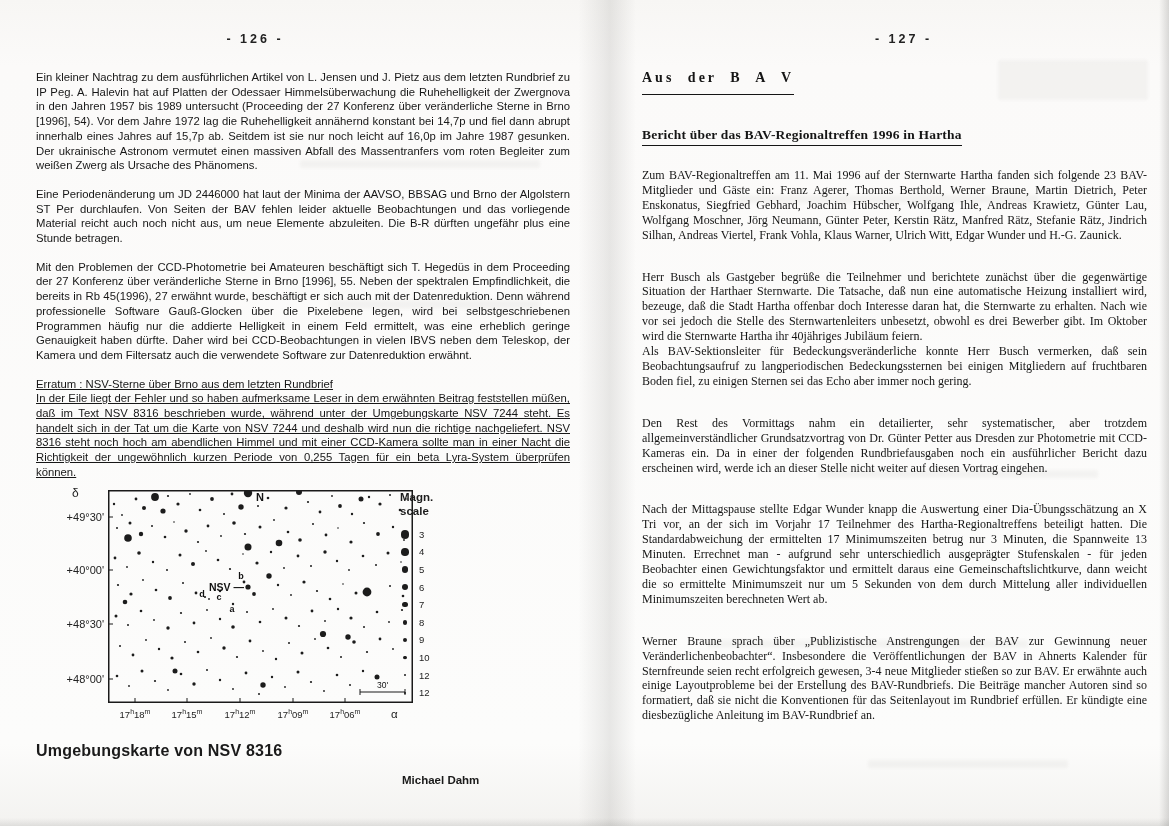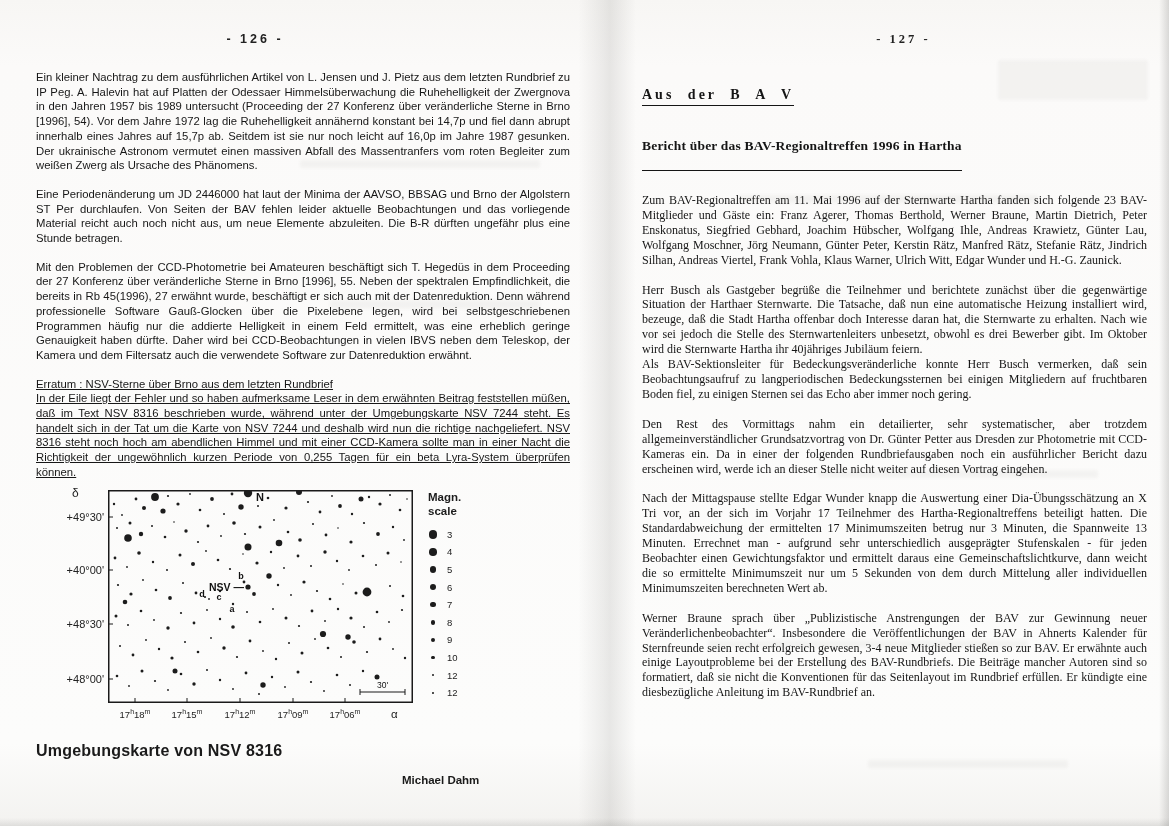--- a/index.html
+++ b/index.html
@@ -25,7 +25,7 @@
     text-align:center;font-size:12.5px;letter-spacing:3px;font-weight:bold;color:#222;
   }
   .page-left .pagenum{margin:32px 150px 0 60px;font-family:"Liberation Sans",sans-serif;}
-  .page-right .pagenum{margin:32px 60px 0 80px;font-family:Liberation Serif, serif;}
+  .page-right .pagenum{margin:32px 60px 0 80px;font-family:Liberation Sans, sans-serif;}
 
   
   .l-body{margin:24px 30px 0 36px;font-size:11.3px;line-height:14.7px;text-align:justify;color:#171717;}

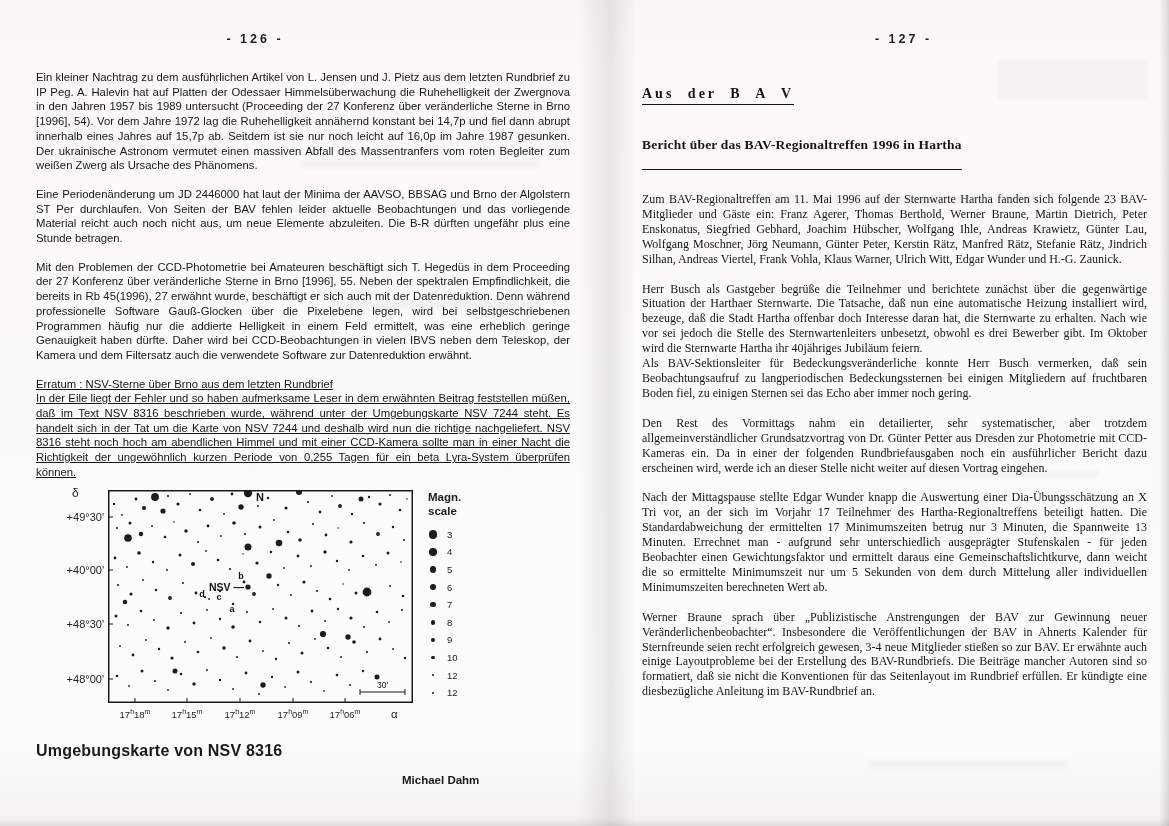--- a/index.html
+++ b/index.html
@@ -55,8 +55,8 @@
   
   .r-inner{margin:0 22px 0 24px;font-family:"Liberation Serif",serif;color:#151515;}
   .section-title{
-    display:inline-block;margin-top:40px;font-size:14px;font-weight:bold;
-    letter-spacing:3px;word-spacing:7px;border-bottom:1.6px solid #151515;padding-bottom:2px;
+    display:inline-block;margin-top:24px;font-size:14px;font-weight:bold;
+    letter-spacing:3px;word-spacing:7px;border-bottom:1.6px solid #151515;padding-bottom:8px;
   }
   .article-title{
     display:inline-block;margin-top:32px;font-size:13.5px;font-weight:bold;

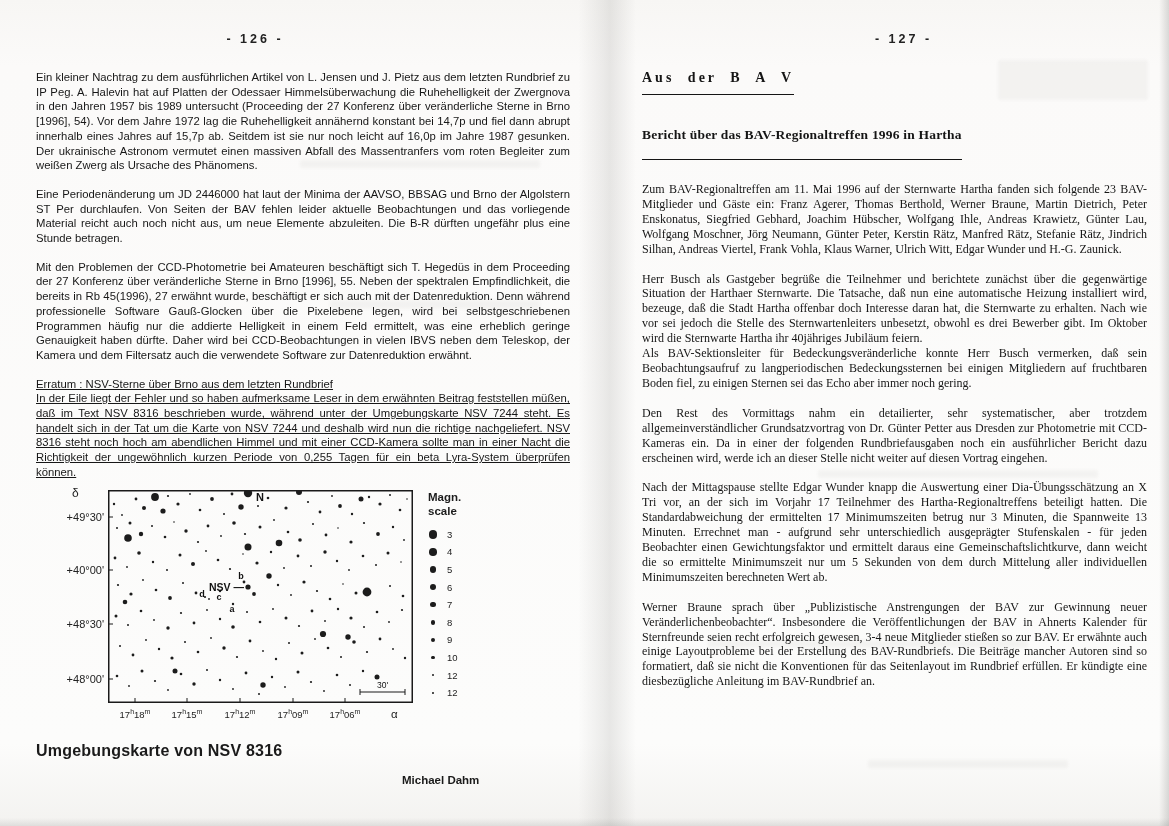--- a/index.html
+++ b/index.html
@@ -60,7 +60,7 @@
   }
   .article-title{
     display:inline-block;margin-top:32px;font-size:13.5px;font-weight:bold;
-    border-bottom:1.7px solid #151515;padding-bottom:16px;letter-spacing:.2px;
+    border-bottom:1.7px solid #151515;padding-bottom:2px;letter-spacing:.2px;
   }
   .r-paras{margin-top:22px;font-size:12px;line-height:14.9px;text-align:justify;}
   .r-paras p{margin:0;}

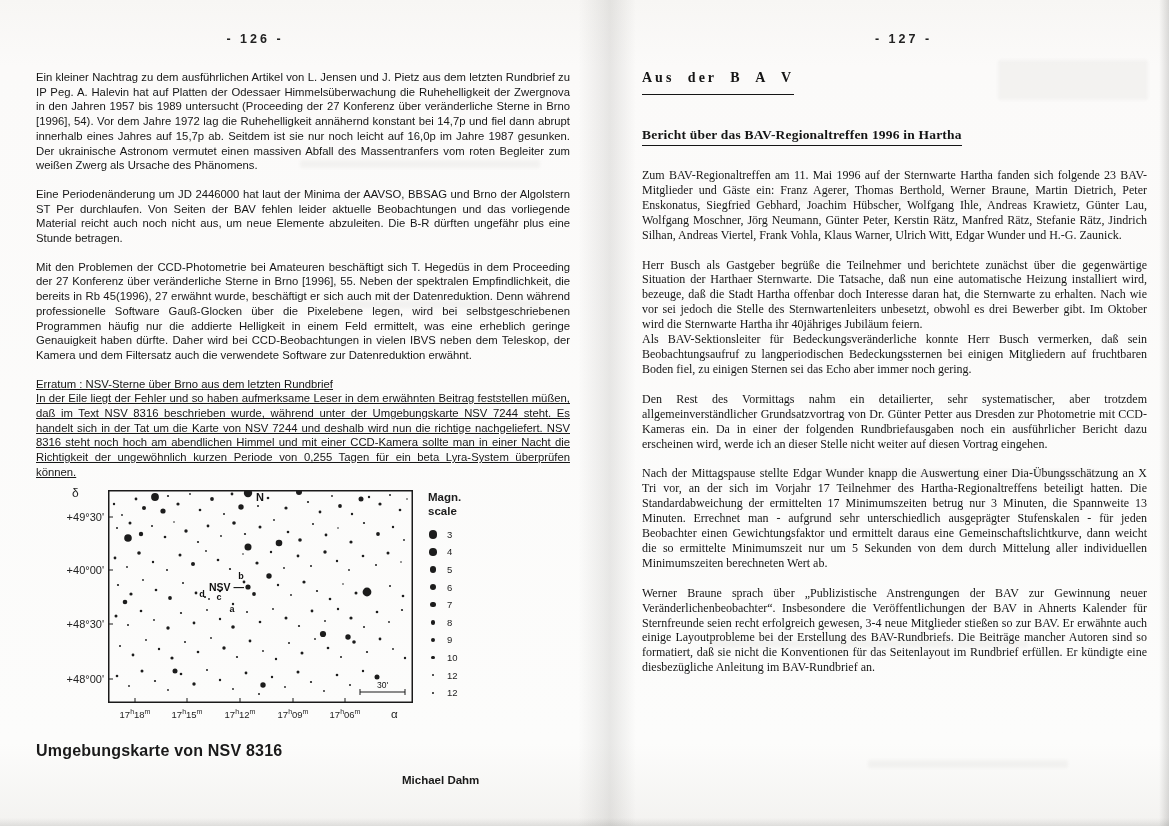--- a/index.html
+++ b/index.html
@@ -64,7 +64,7 @@
   }
   .r-paras{margin-top:22px;font-size:12px;line-height:14.9px;text-align:justify;}
   .r-paras p{margin:0;}
-  .r-paras p.gap{margin-top:15px;}
+  .r-paras p.gap{margin-top:27px;}
 
   
   .smudge{position:absolute;background:#6a6861;opacity:.055;filter:blur(1.6px);border-radius:2px;pointer-events:none;}

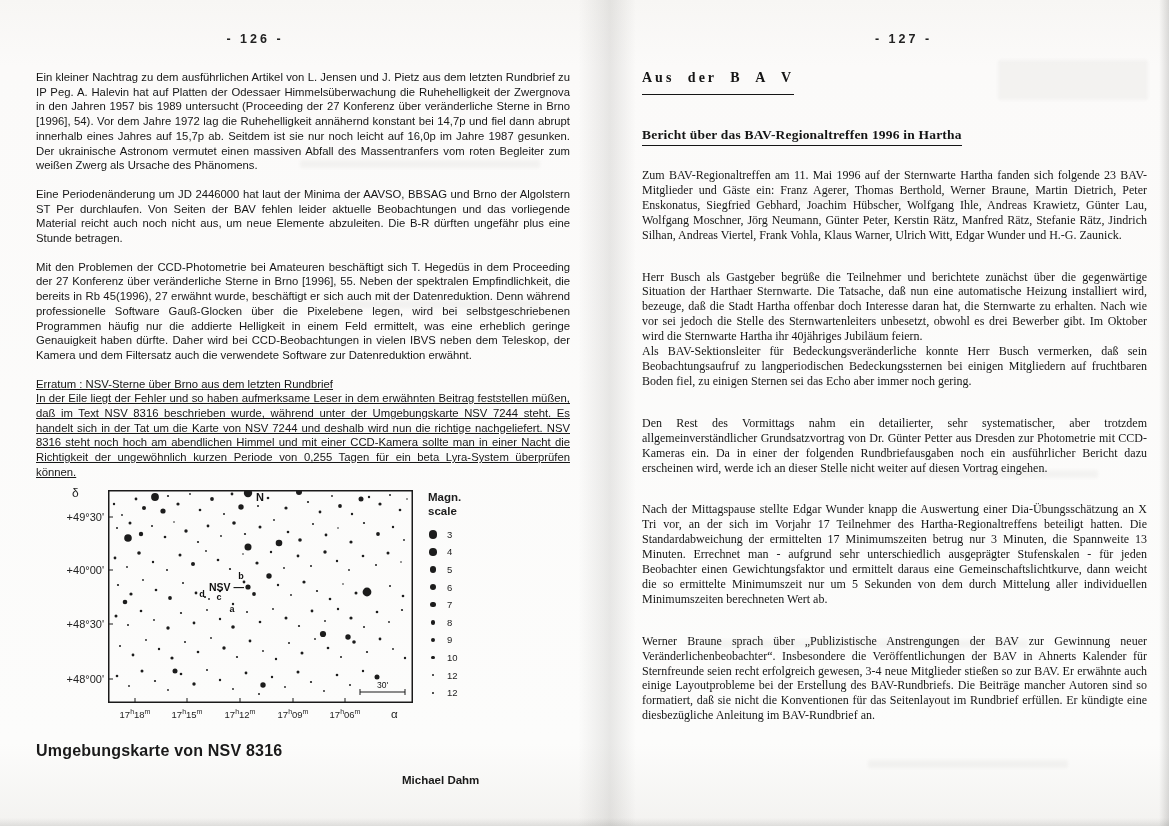--- a/index.html
+++ b/index.html
@@ -41,7 +41,7 @@
   .xtick{position:absolute;width:44px;text-align:center;font-size:9.5px;color:#222;top:224px;}
   .xtick sup{font-size:7px;vertical-align:4px;}
   .axis-alpha{position:absolute;top:224px;font-size:11.5px;color:#222;}
-  .legend{position:absolute;left:428px;top:6px;}
+  .legend{position:absolute;left:400px;top:6px;}
   .legend-title{font-size:11.5px;color:#1d1d1d;line-height:14px;font-weight:bold;}
   .legend-rows{margin-top:8px;}
   .legend-row{display:flex;align-items:center;height:17.6px;}

